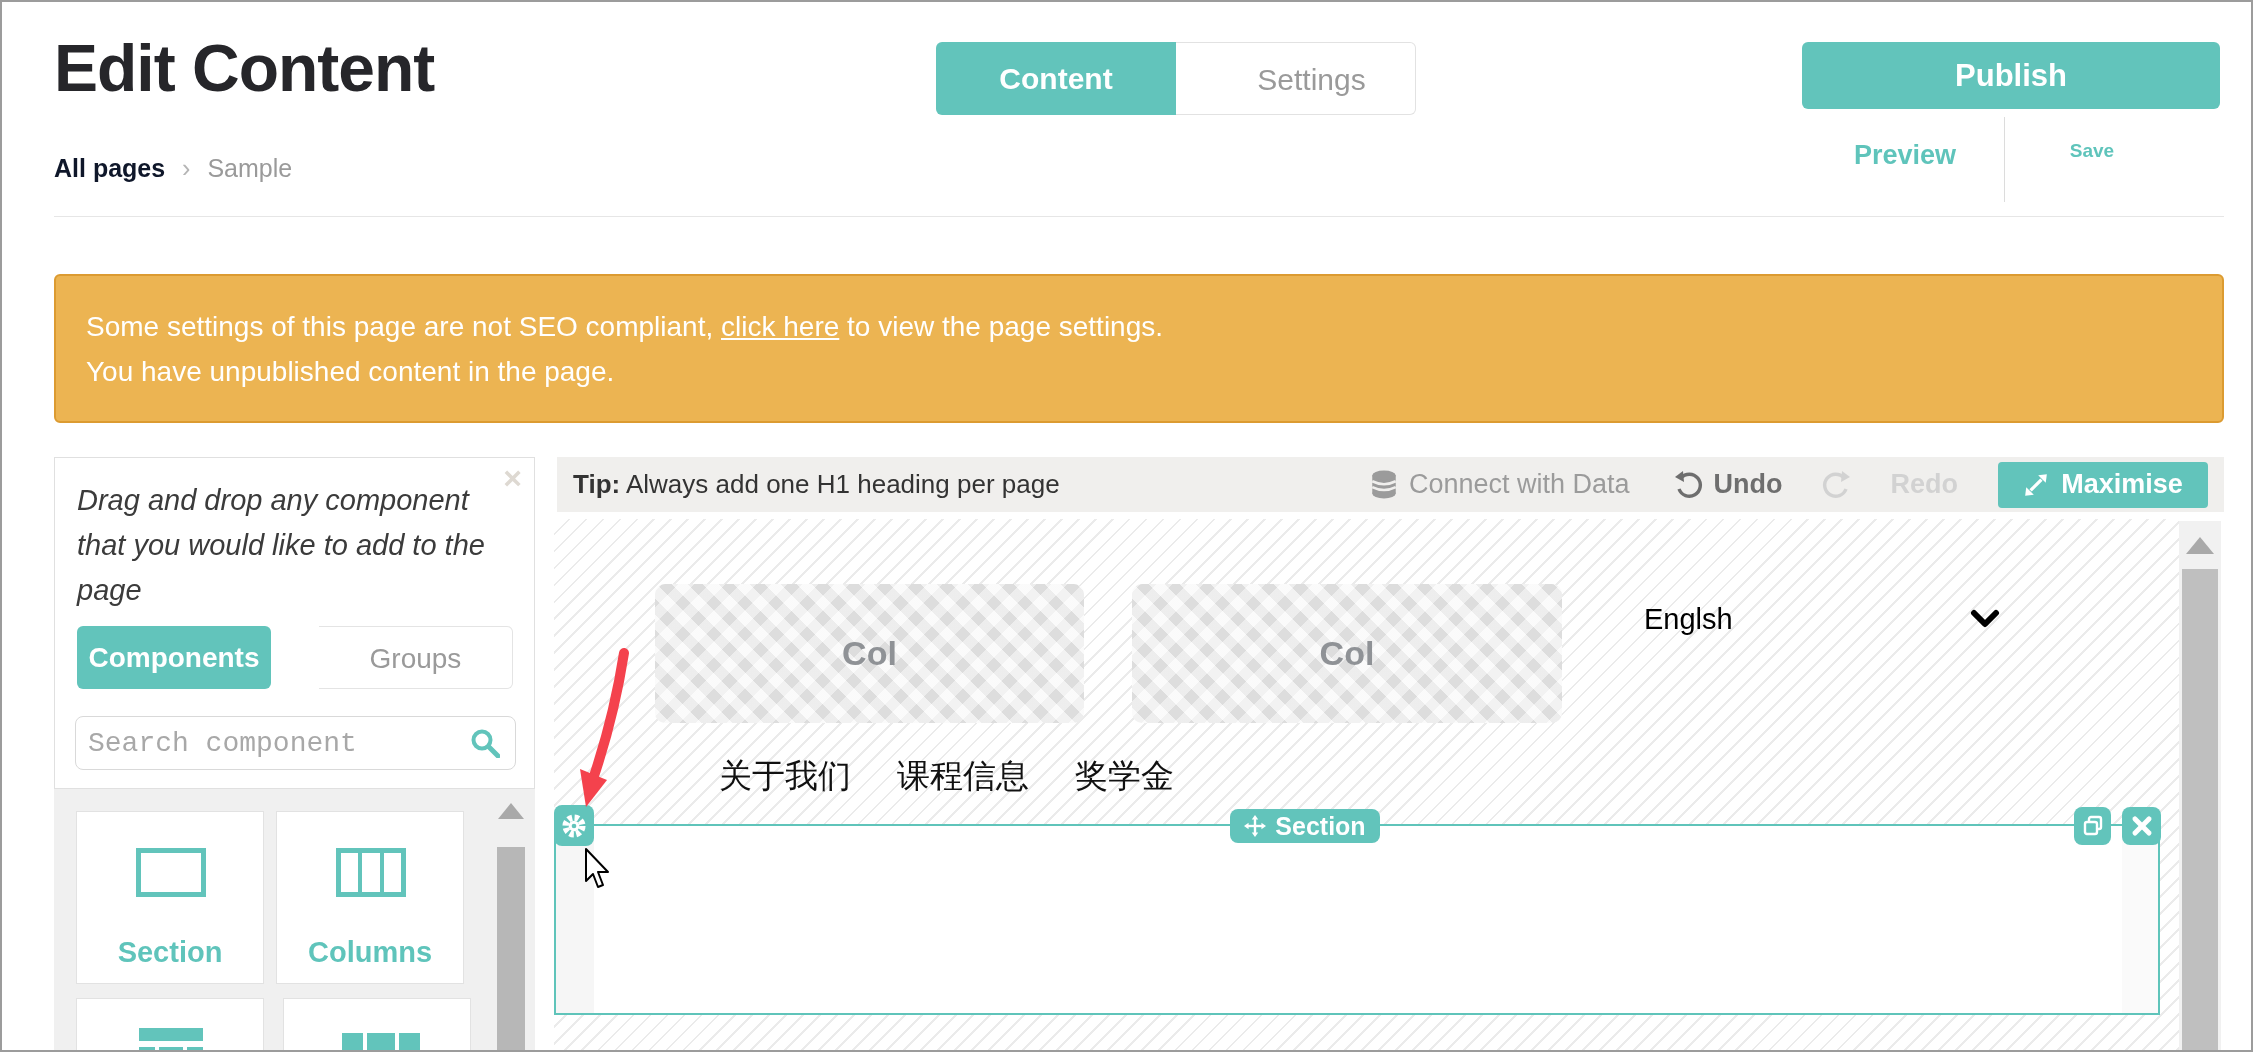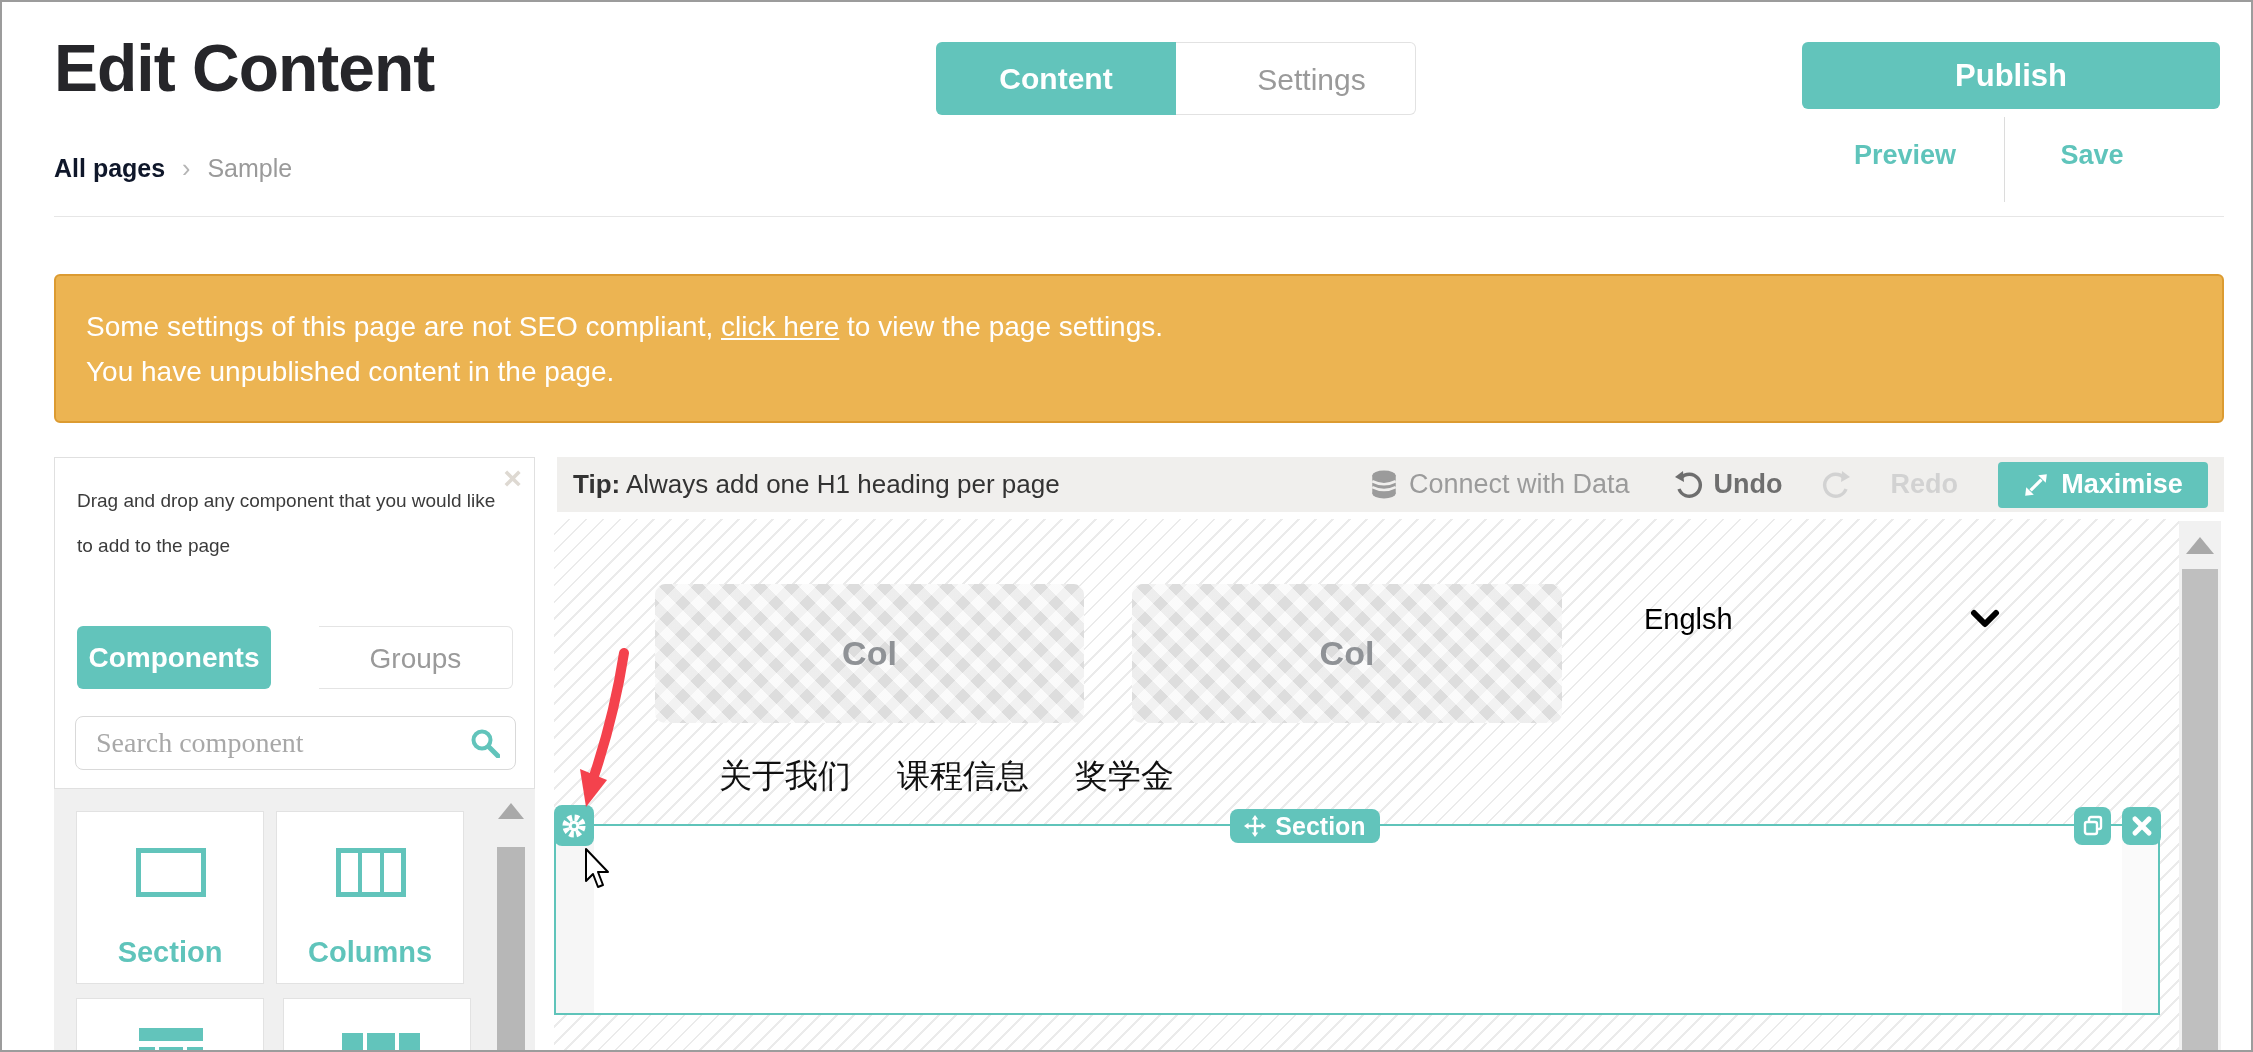--- a/index.html
+++ b/index.html
@@ -27,7 +27,7 @@
   .preview-link{ position:absolute; left:1838px; top:138px; width:130px; text-align:center;
                  color:#5fc4bb; font-size:27px; font-weight:700; cursor:pointer; }
   .save-link{ position:absolute; left:2040px; top:138px; width:100px; text-align:center;
-              color:#5fc4bb; font-size:27px; font-weight:700; cursor:pointer; }
+              color:#5fc4bb; font-size:19px; font-weight:700; cursor:pointer; }
   .ps-divider{ position:absolute; left:2002px; top:115px; width:1px; height:85px; background:#dcdcdc; }
 
   

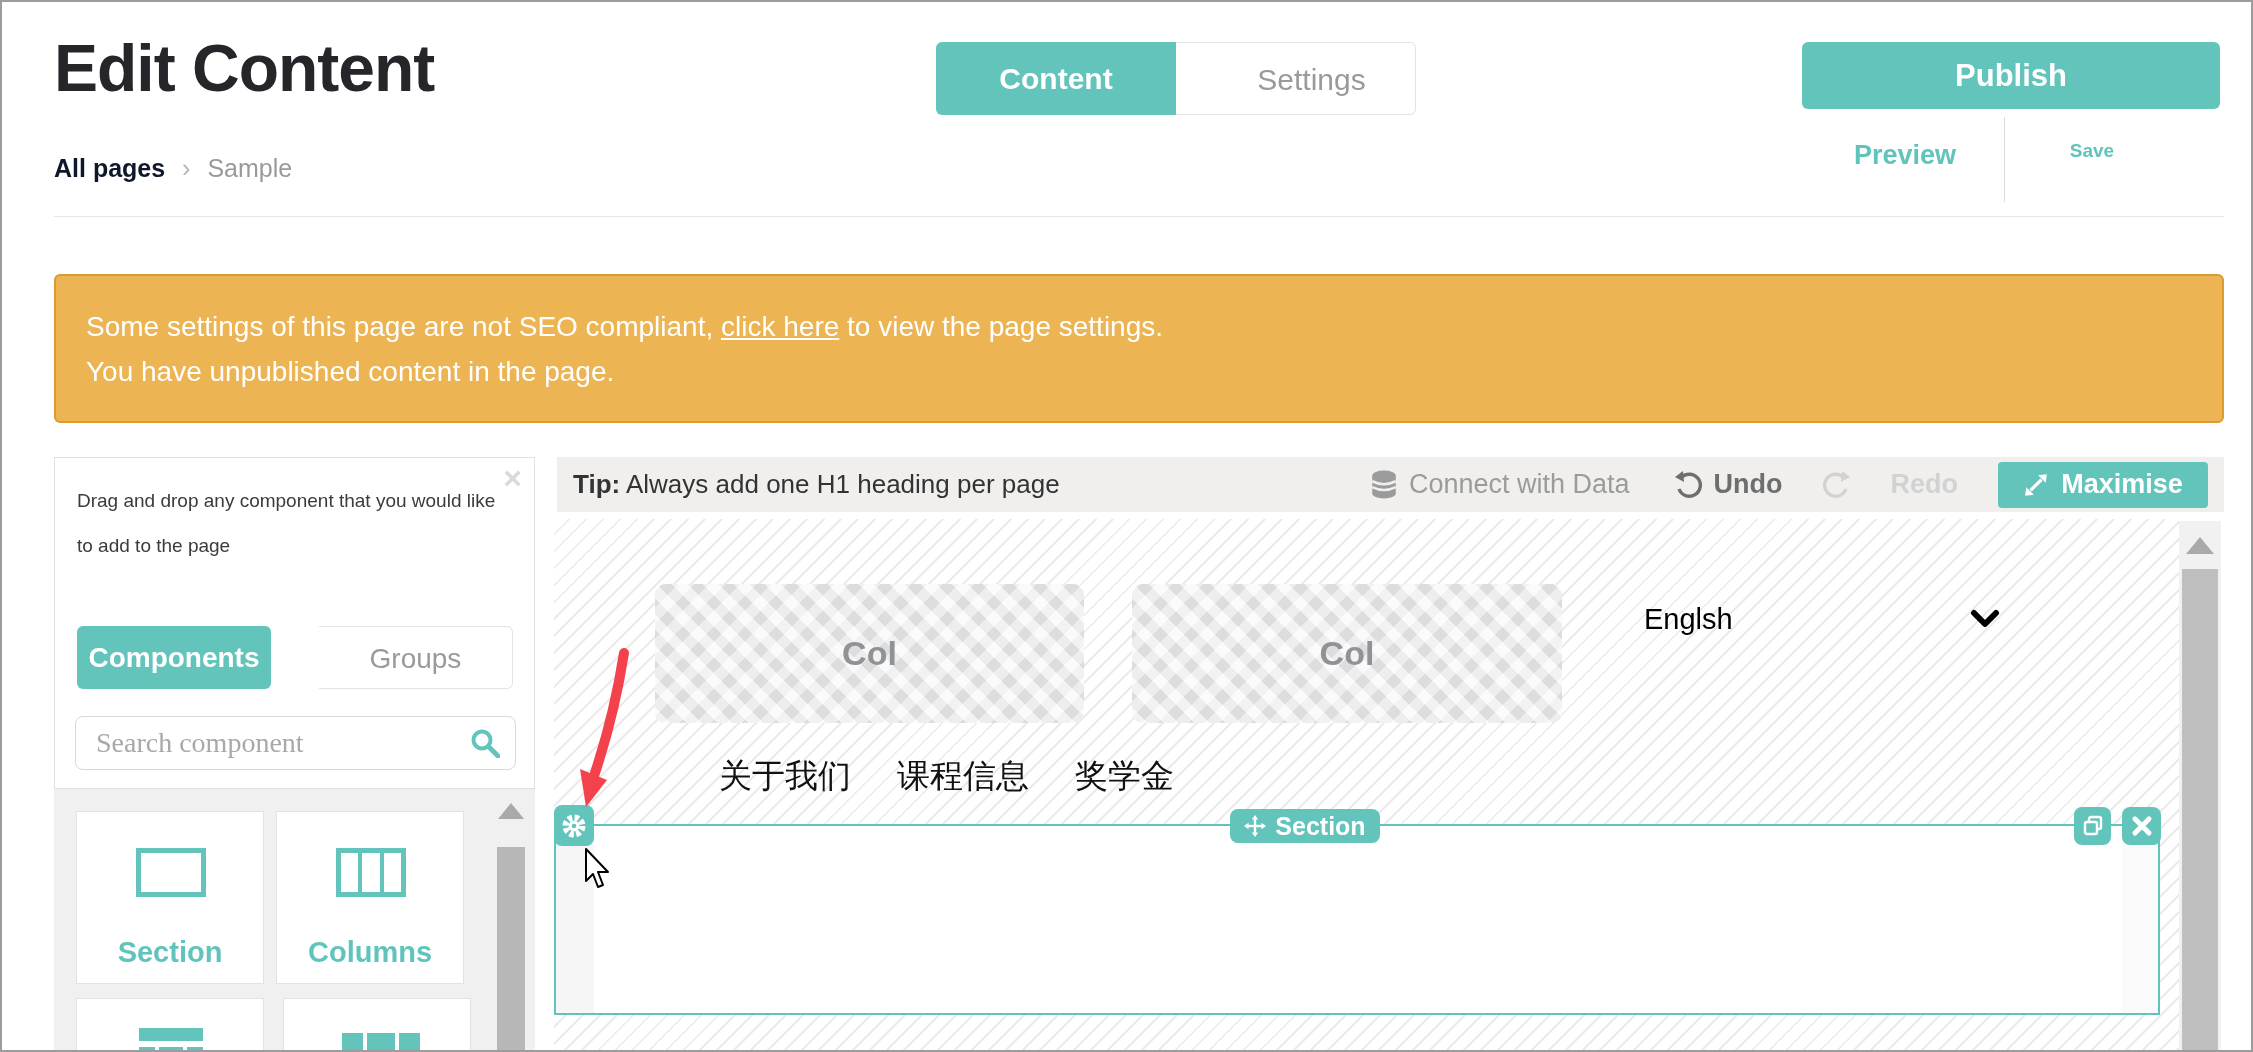--- a/index.html
+++ b/index.html
@@ -40,7 +40,7 @@
   .side-card{ position:absolute; left:52px; top:455px; width:481px; height:332px; background:#fff;
               border:1px solid #e0e0e0; }
   .side-close{ position:absolute; right:12px; top:2px; font-size:32px; font-weight:700; color:#ded9d2; cursor:pointer; }
-  .side-intro{ position:absolute; left:22px; top:20px; width:430px; font-size:19px; line-height:45px; color:#3b3b3b; }
+  .side-intro{ position:absolute; left:22px; top:20px; width:430px; font-size:29px; line-height:45px; color:#3b3b3b;font-style:italic; }
   .side-tabs{ position:absolute; left:22px; top:168px; width:436px; height:63px; display:flex; }
   .side-tab{ width:218px; height:63px; line-height:63px; text-align:center; font-size:28px; cursor:pointer;
              white-space:nowrap; overflow:hidden; }

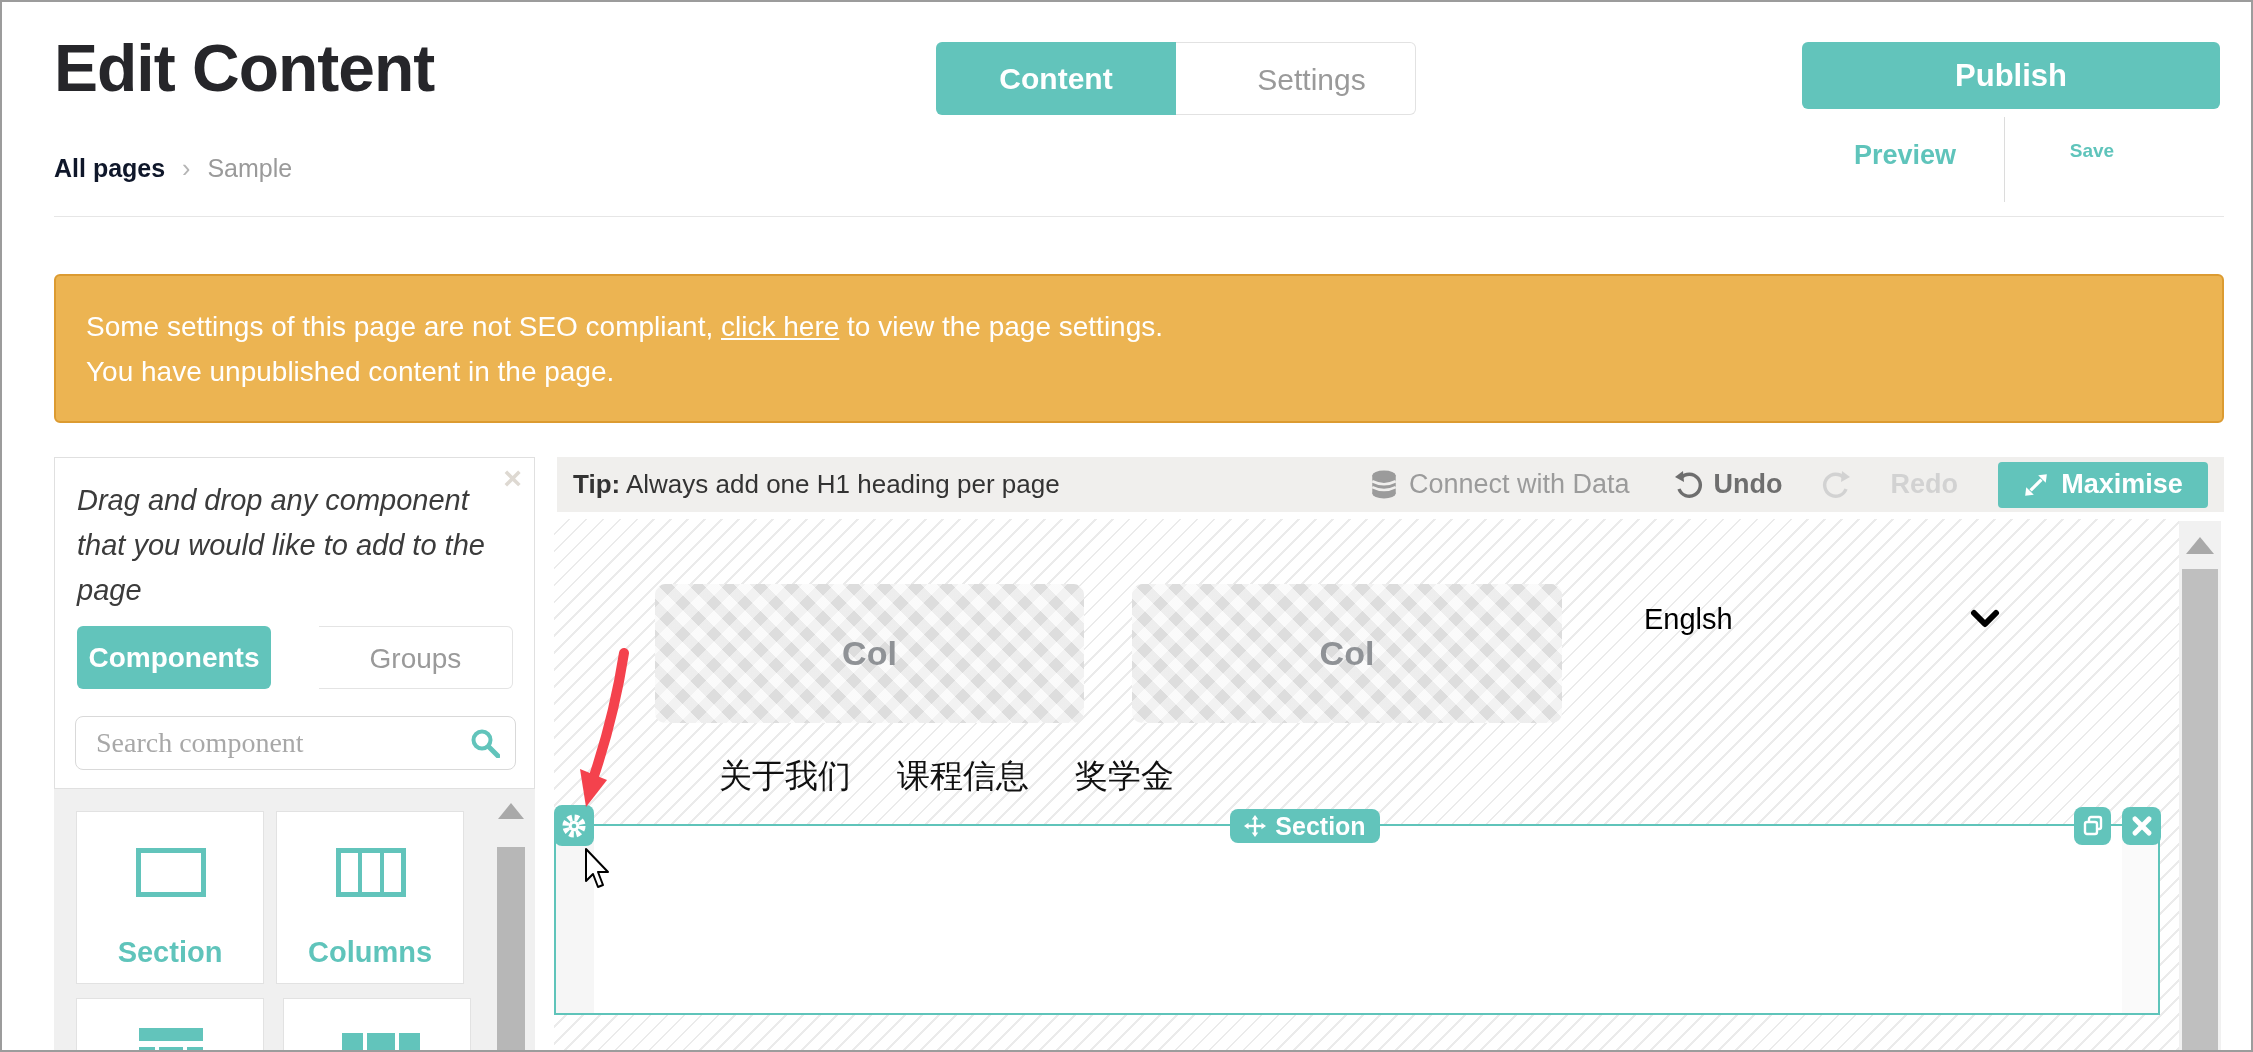--- a/index.html
+++ b/index.html
@@ -49,7 +49,7 @@
                       border-radius:0 6px 6px 0;margin-left:48px; }
   .search-wrap{ position:absolute; left:20px; top:258px; width:441px; height:54px; }
   .search-input{ width:100%; height:100%; border:1px solid #d9d9d9; border-radius:8px; font-size:28px;
-                 color:#4d7c0f; padding:0 58px 0 20px; font-family:Liberation Serif, serif; outline:none; }
+                 color:#4d7c0f; padding:0 58px 0 12px; font-family:Liberation Mono, monospace; outline:none; }
   .search-input::placeholder{ color:#a8a8a8; }
   .search-icon{ position:absolute; right:16px; top:12px; width:30px; height:30px; }
 

